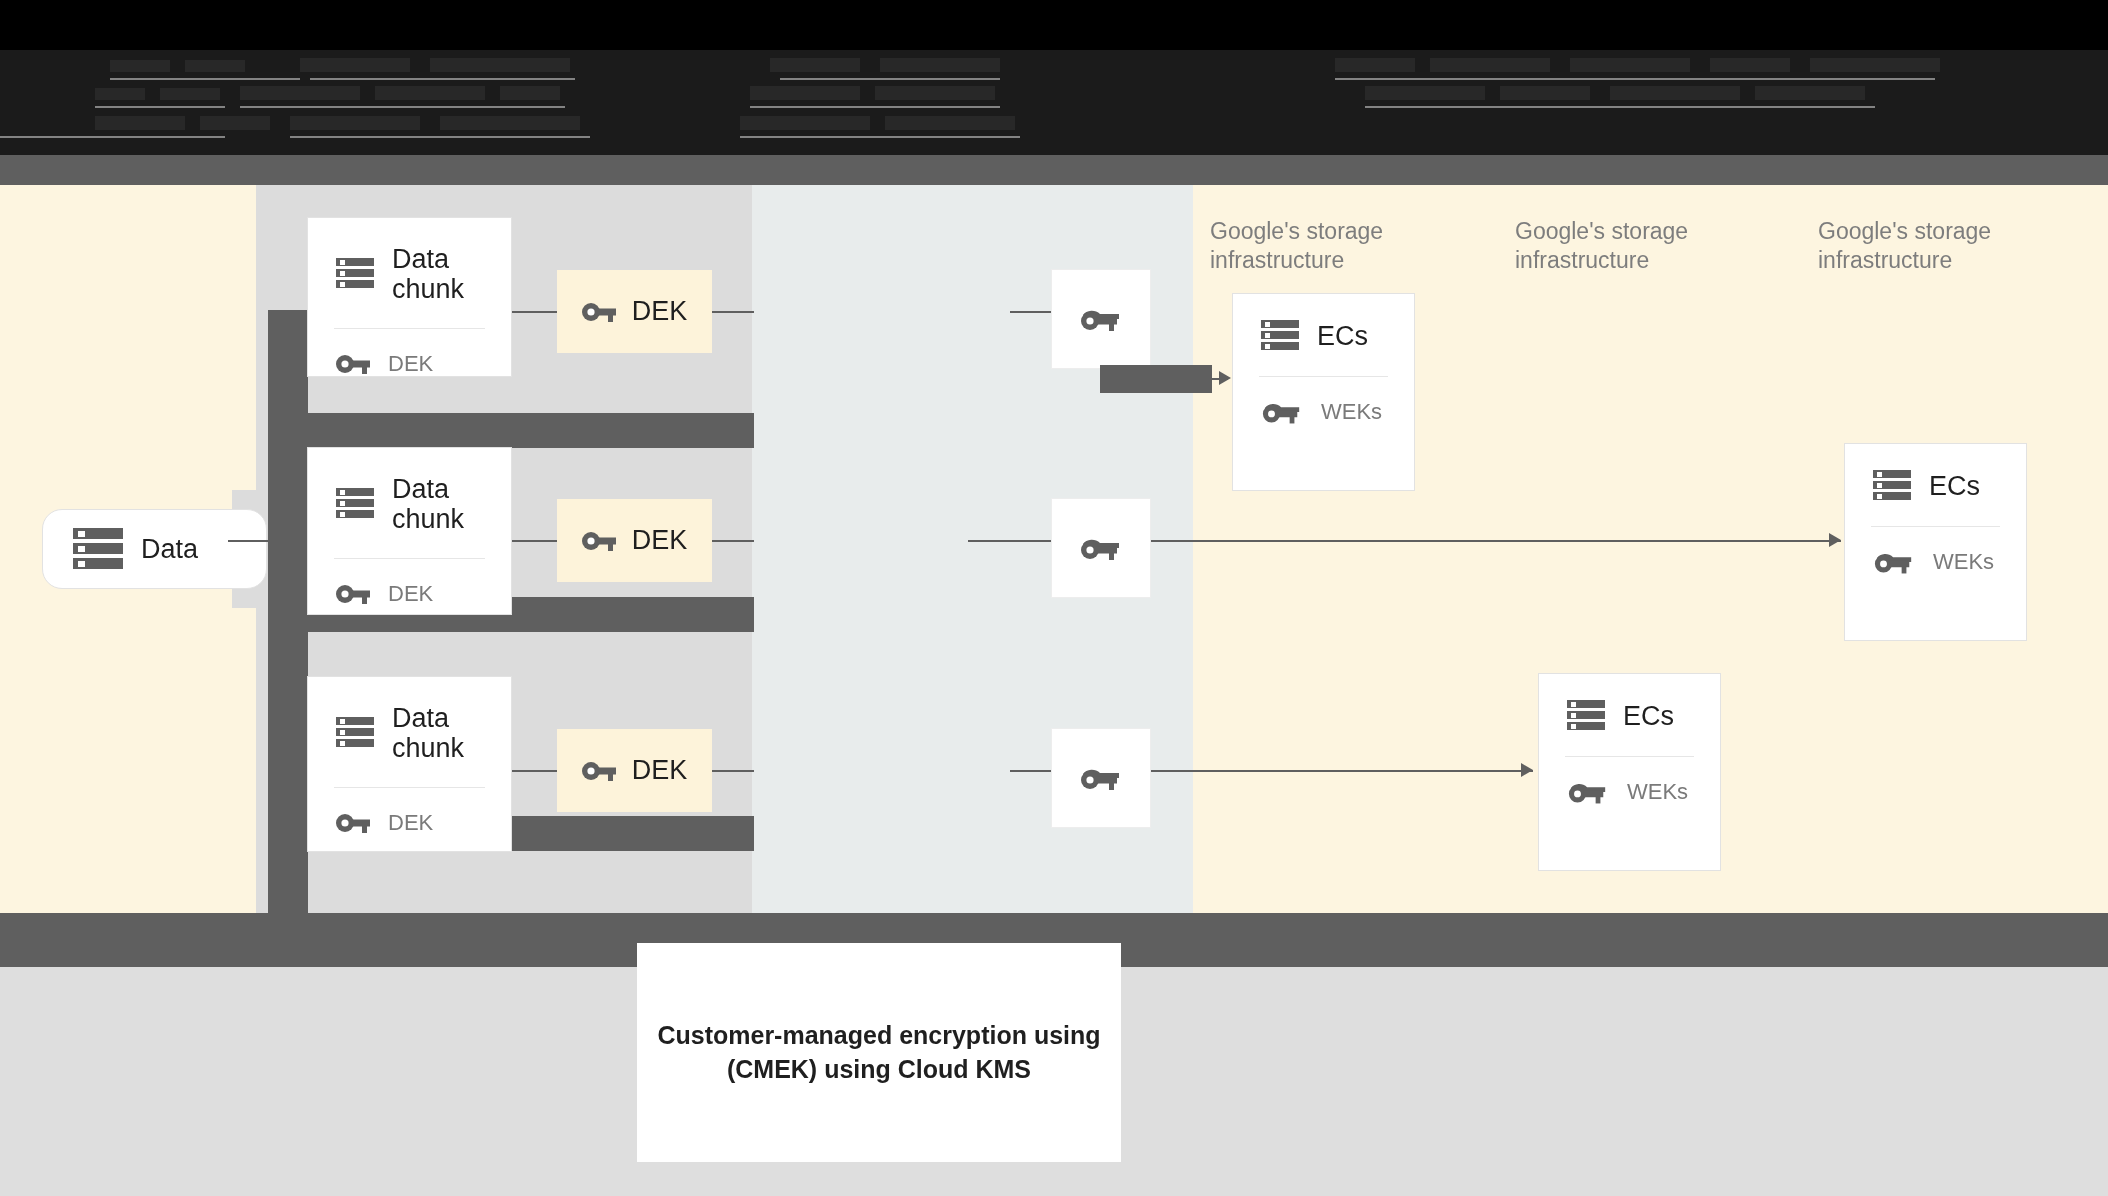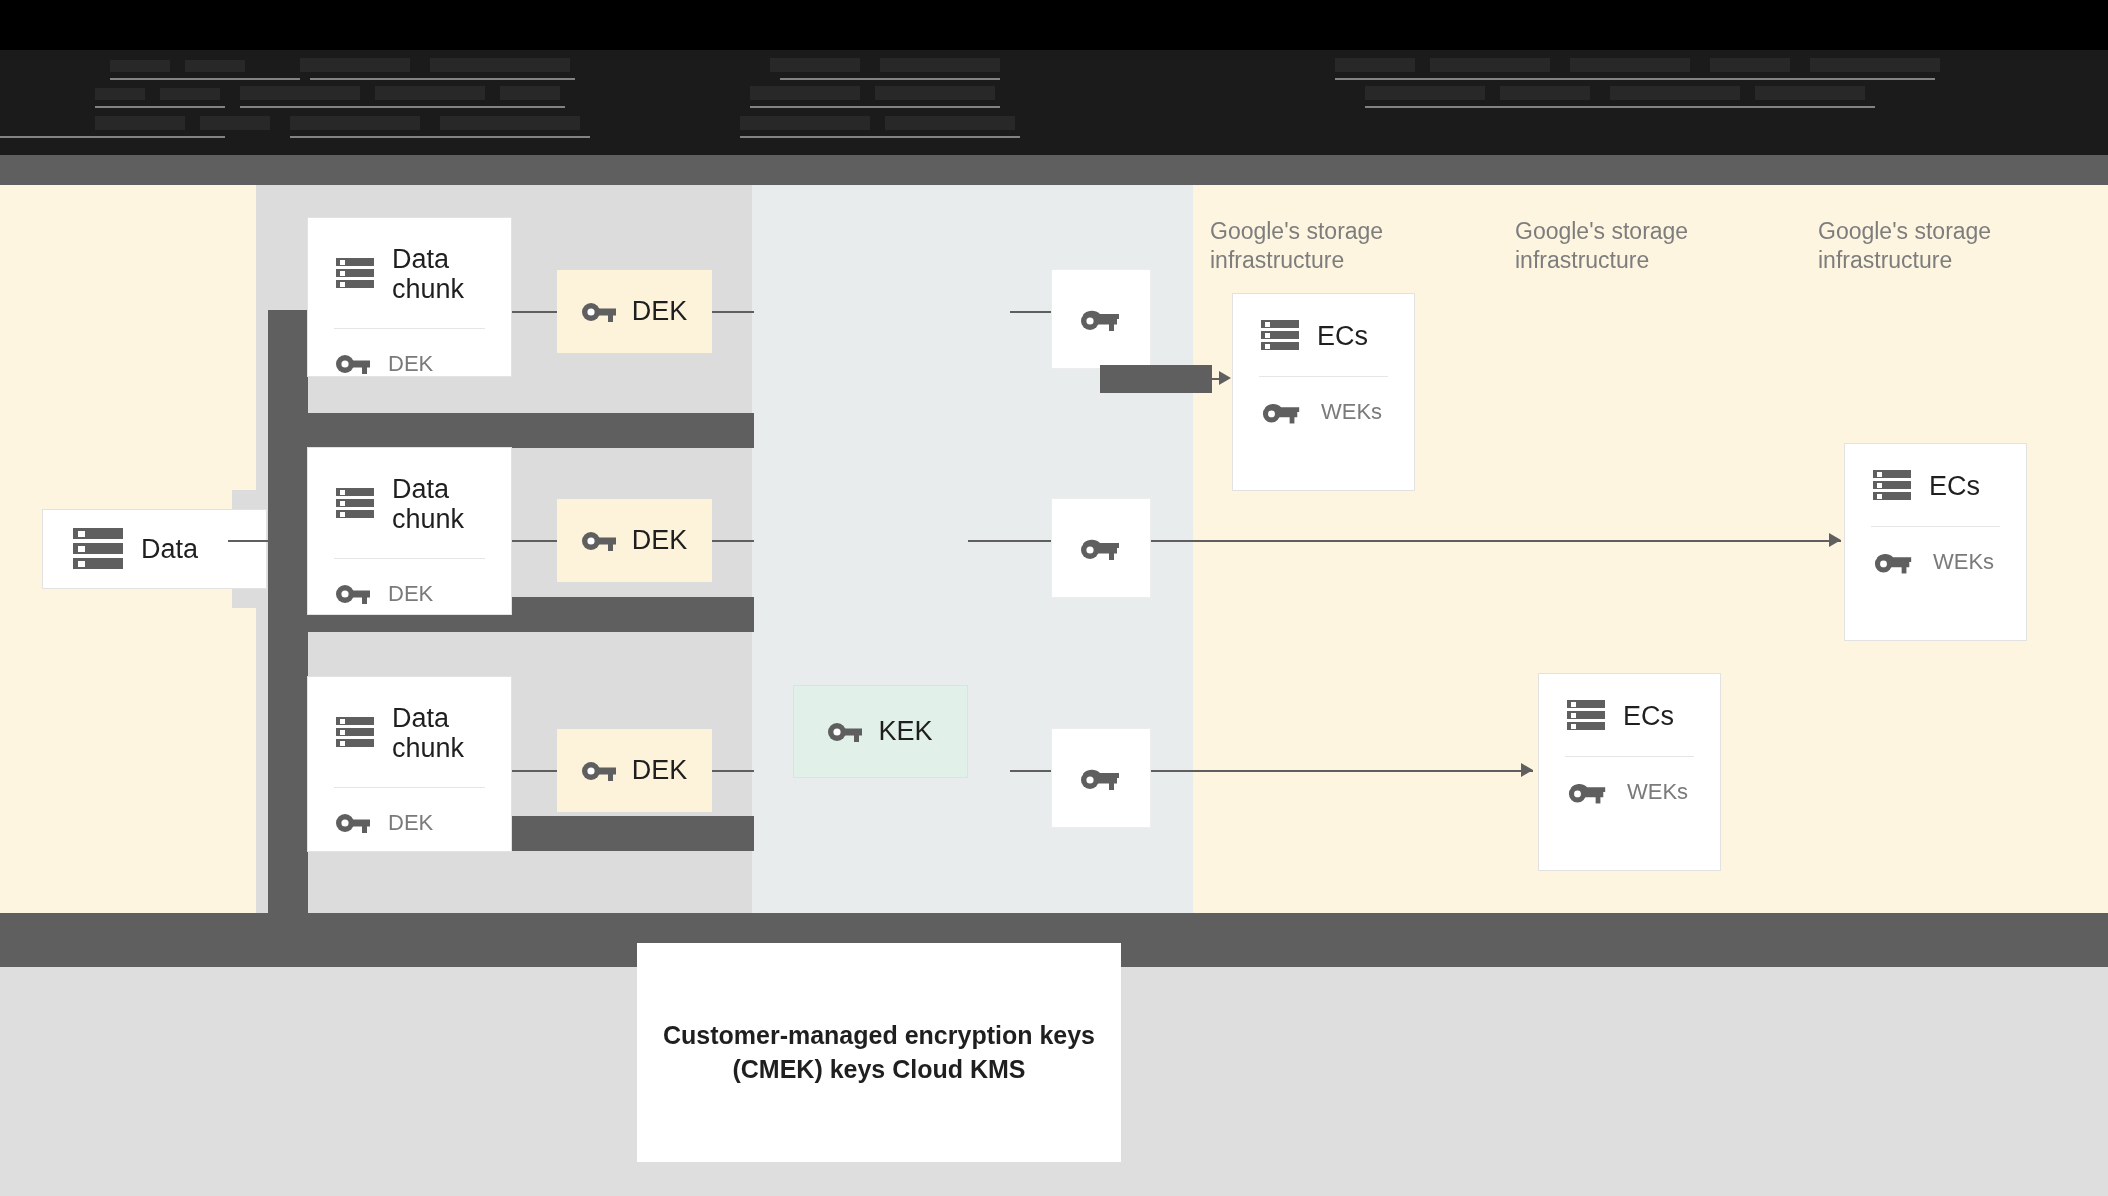--- a/index.html
+++ b/index.html
@@ -139,7 +139,7 @@
     <div class="split-h" style="left:268px;top:412px;width:486px;"></div>
     <div class="split-h" style="left:268px;top:631px;width:486px;"></div>
 
-    <div class="card simple" style="left:42px;top:324px;width:225px;height:80px;">
+    <div class="card simple" style="left:42px;top:324px;width:225px;height:80px;border-radius:20px;">
       <span class="srv">
           <i>
             <b></b>

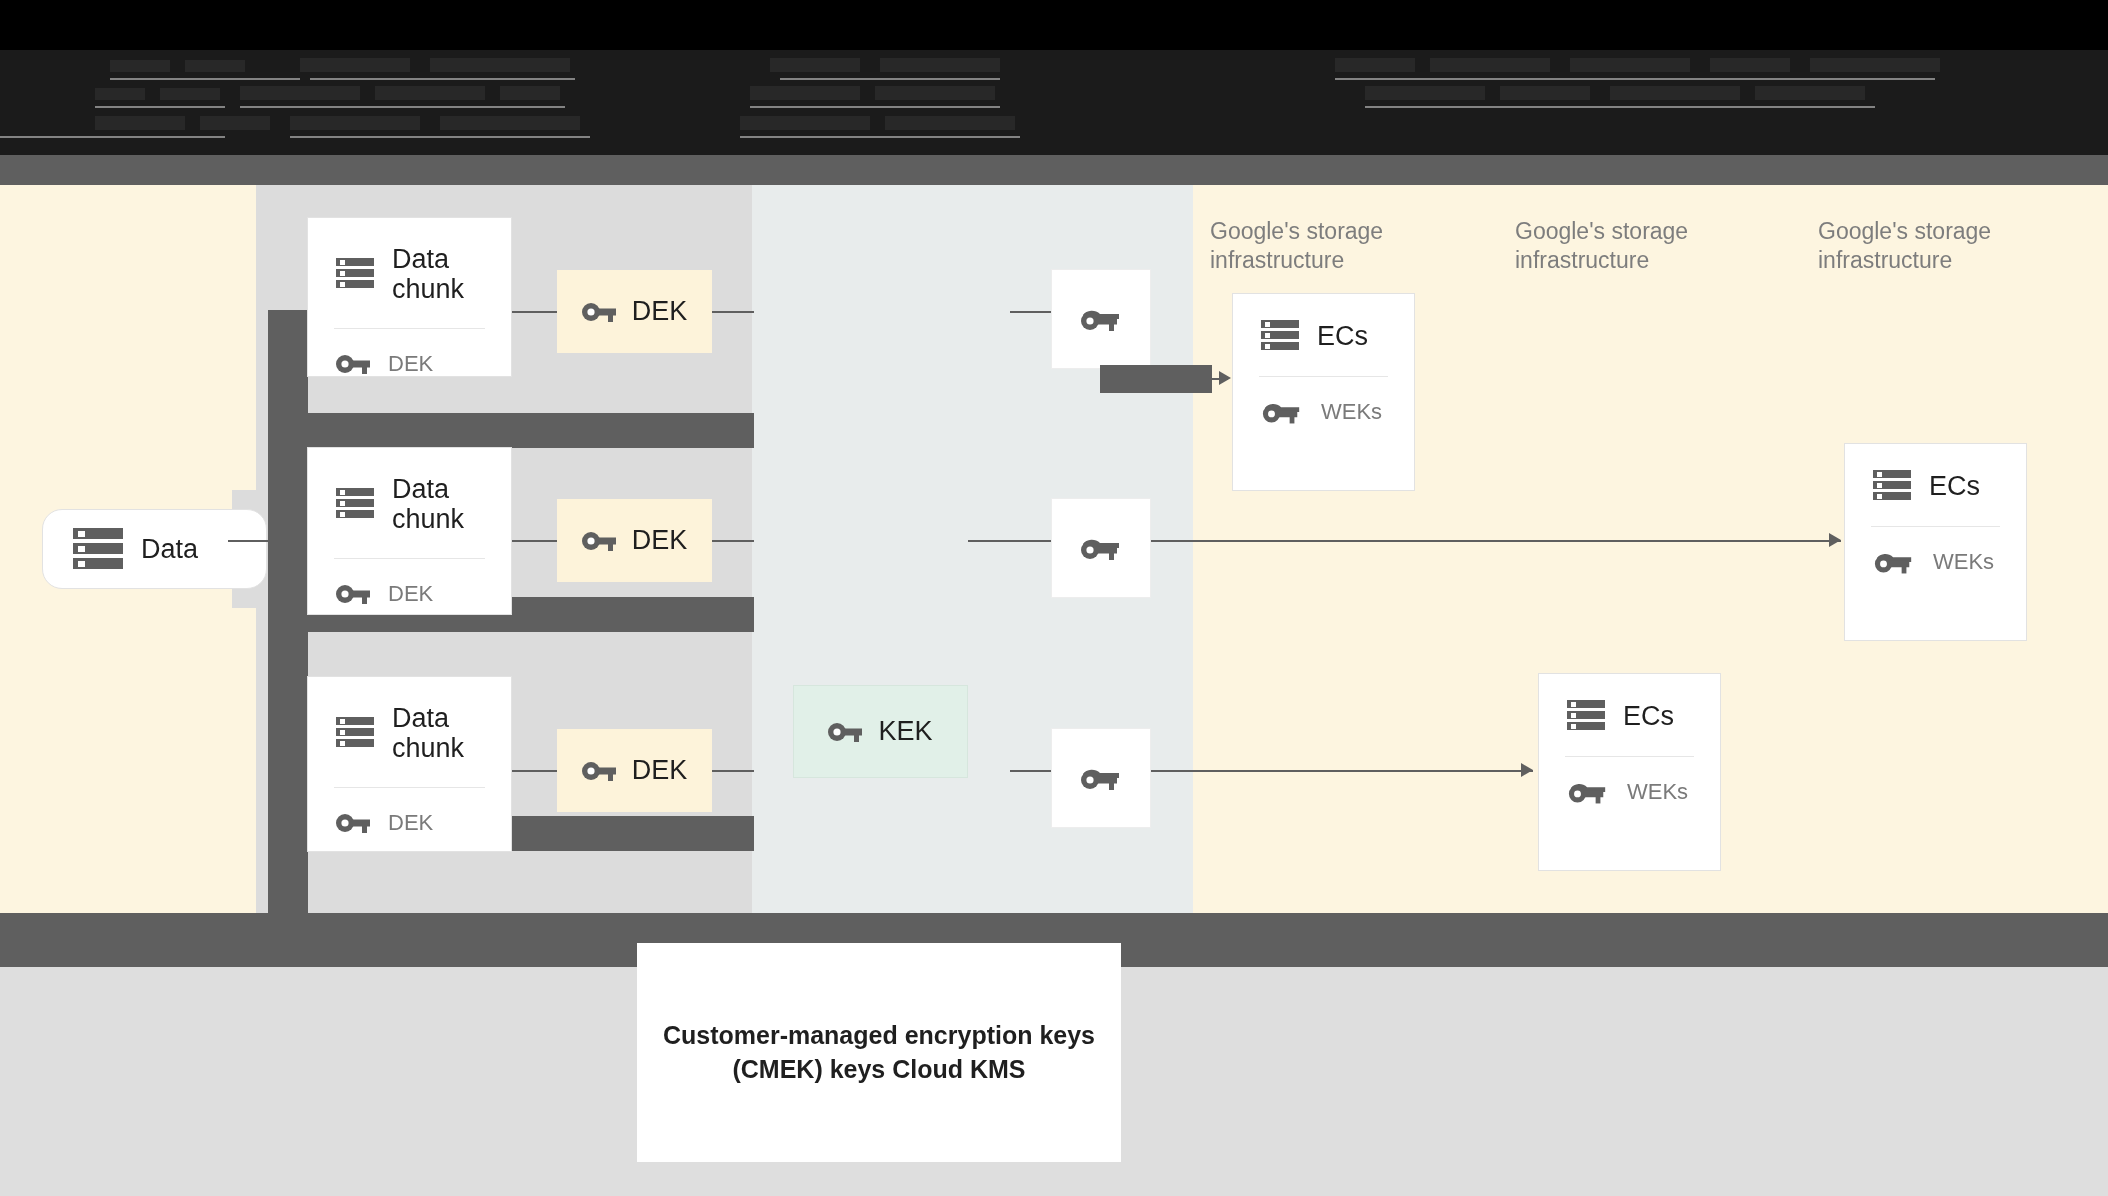--- a/index.html
+++ b/index.html
@@ -272,15 +272,6 @@
     <div class="wire" style="left:712px;top:355px;width:42px;"></div>
     <div class="wire" style="left:712px;top:585px;width:42px;"></div>
 
-    <div class="chip kek" style="left:793px;top:500px;width:175px;height:93px;">
-      <svg width="34" height="22" viewBox="0 0 34 22">
-        <circle cx="9" cy="11" r="9" fill="#5f5f5f"></circle>
-          <circle cx="9" cy="11" r="3.6" fill="#fff"></circle>
-        <rect x="15" y="7.5" width="19" height="7" fill="#5f5f5f"></rect>
-        <rect x="26" y="14" width="5" height="7" fill="#5f5f5f"></rect>
-      </svg>
-      <span class="lbl">KEK</span>
-    </div>
     <div class="wire" style="left:968px;top:355px;width:90px;"></div>
     <div class="wire" style="left:1010px;top:126px;width:48px;"></div>
     <div class="wire" style="left:1010px;top:585px;width:48px;"></div>

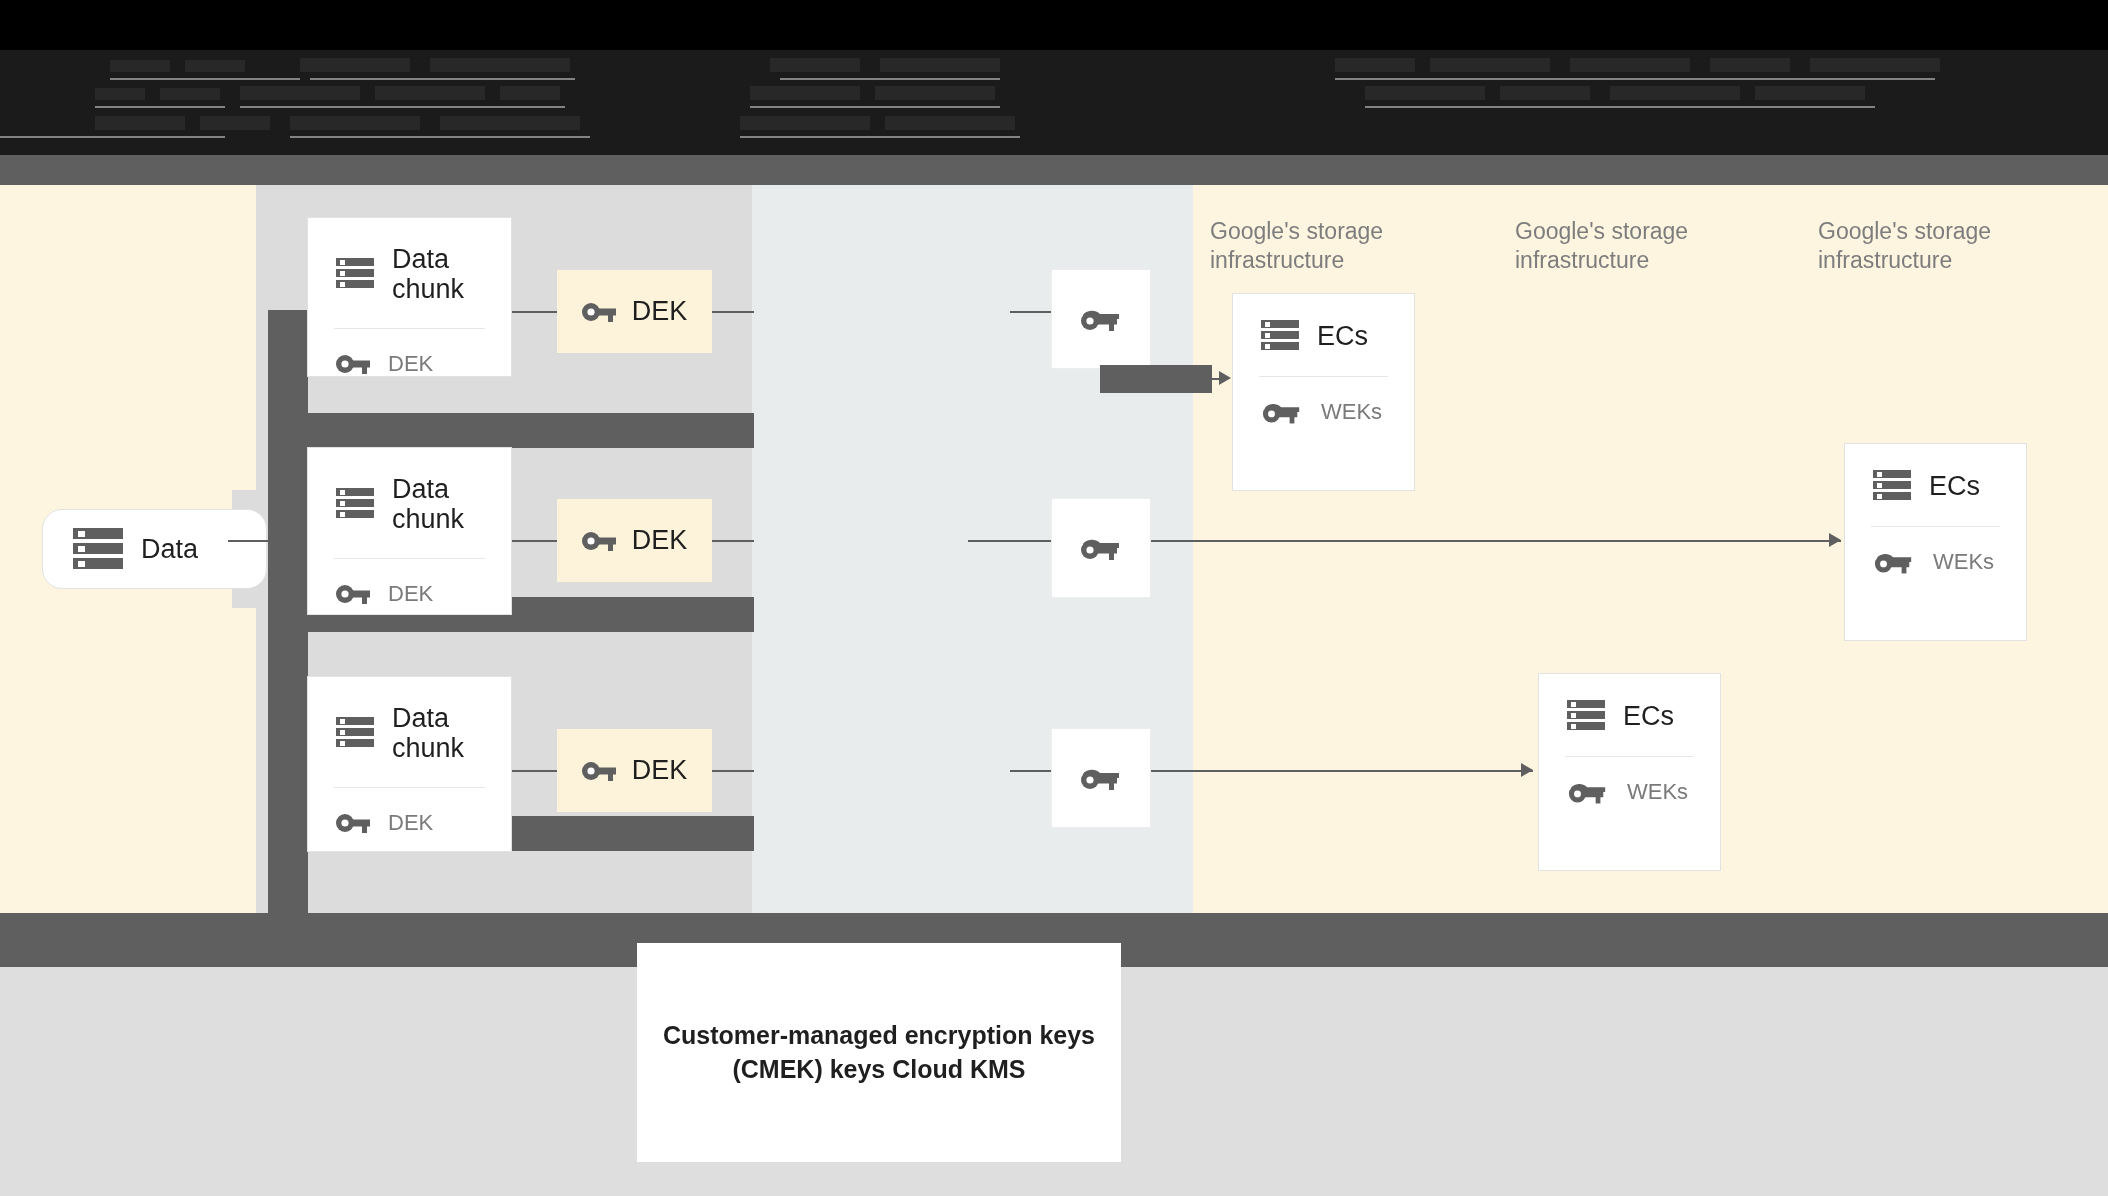--- a/index.html
+++ b/index.html
@@ -409,7 +409,7 @@
   <div class="bot-bar"></div>
   <div class="bot-area"></div>
   <div class="caption">
-    <div class="c1">Customer-managed encryption keys (CMEK) keys Cloud KMS</div>
+    <div class="c1">Customer-managed encryption using (CMEK) using Cloud KMS</div>
   </div>
 
 </div>

